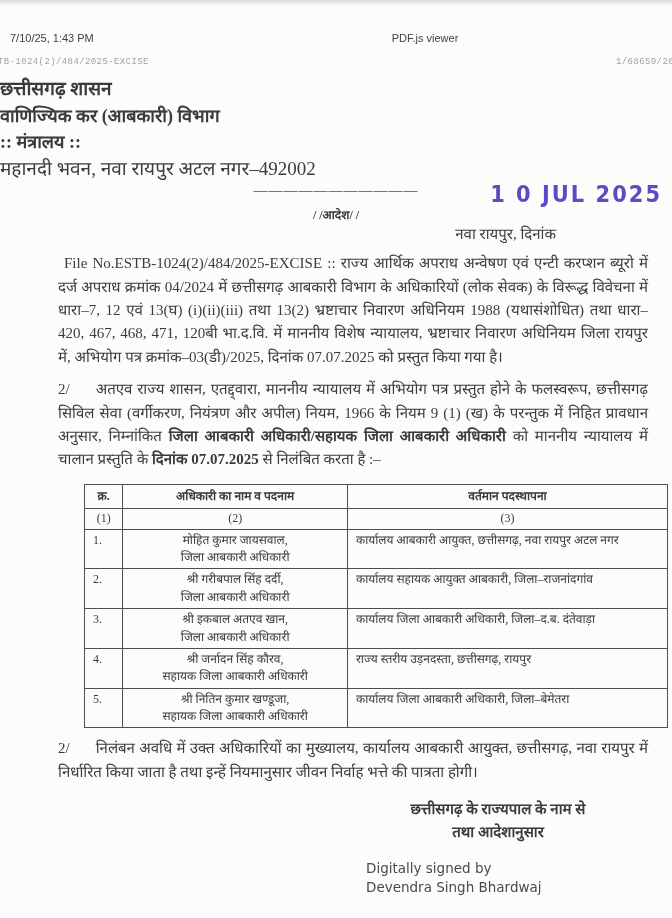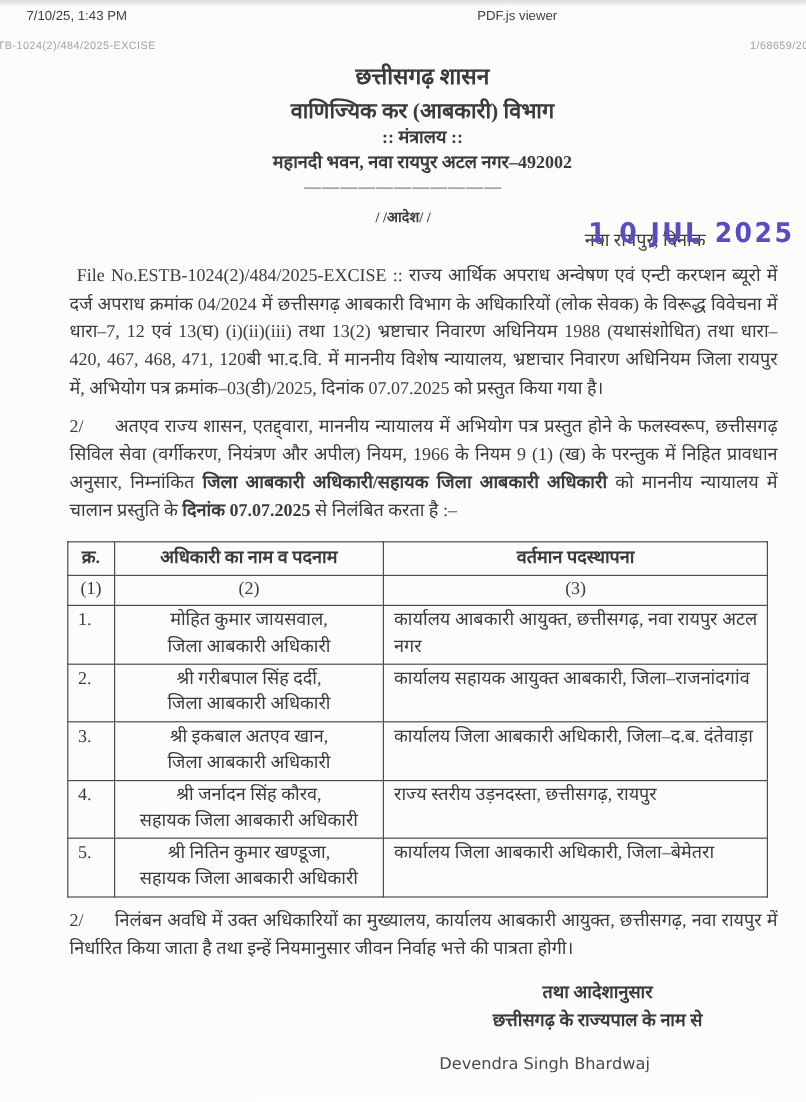--- a/index.html
+++ b/index.html
@@ -20,9 +20,9 @@
   }
   .viewer-bar {
     display:flex; align-items:center;
-    padding:8px 12px 0 22px;
+    padding:8px 12px 0 10px;
     font-family:"Liberation Sans","DejaVu Sans",sans-serif;
-    font-size:11px; color:#3f3f3f;
+    font-size:11px; color:#3f3f3f;margin-top:24px;
   }
   .viewer-bar .vts { width:220px; }
   .viewer-bar .vtitle { flex:1; text-align:center; padding-right:40px; }

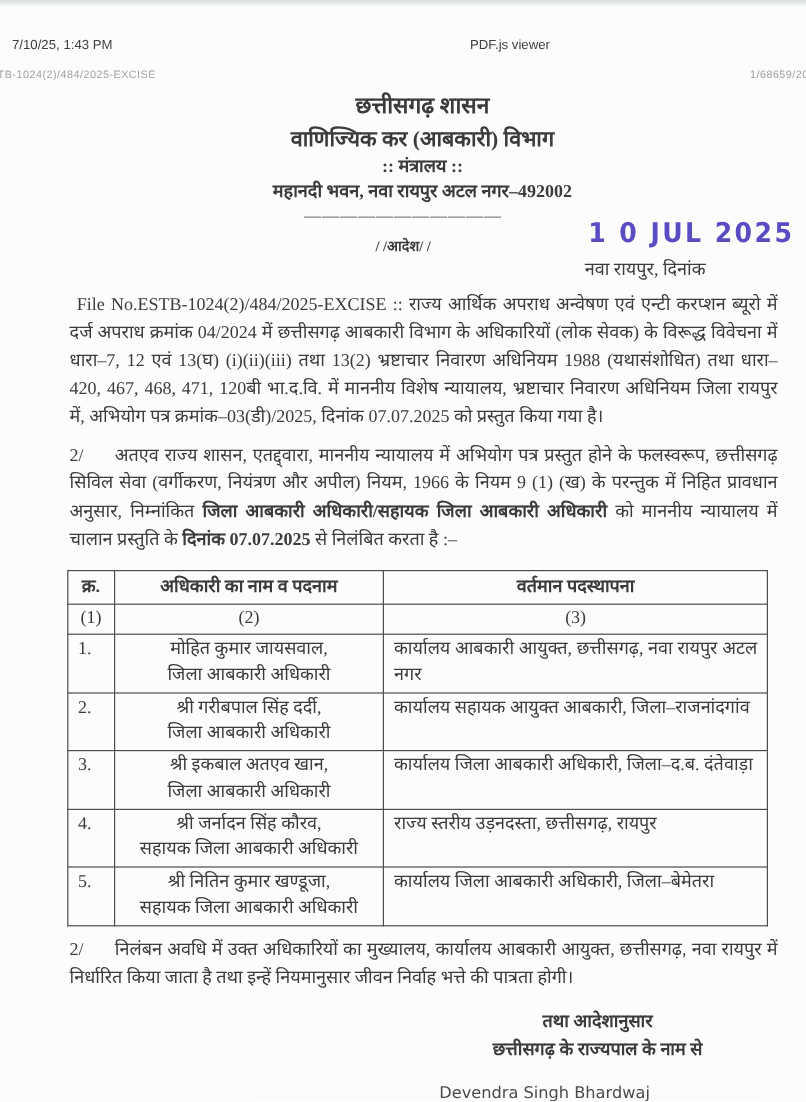--- a/index.html
+++ b/index.html
@@ -29,7 +29,7 @@
   .ref-row {
     display:flex; justify-content:space-between;
     margin-top:13px;
-    font-family:Liberation Sans, sans-serif;
+    font-family:Liberation Mono, monospace;
     font-size:9px; color:#a2a2a2; letter-spacing:0.4px;
   }
   .ref-row .rleft { margin-left:-2px; }

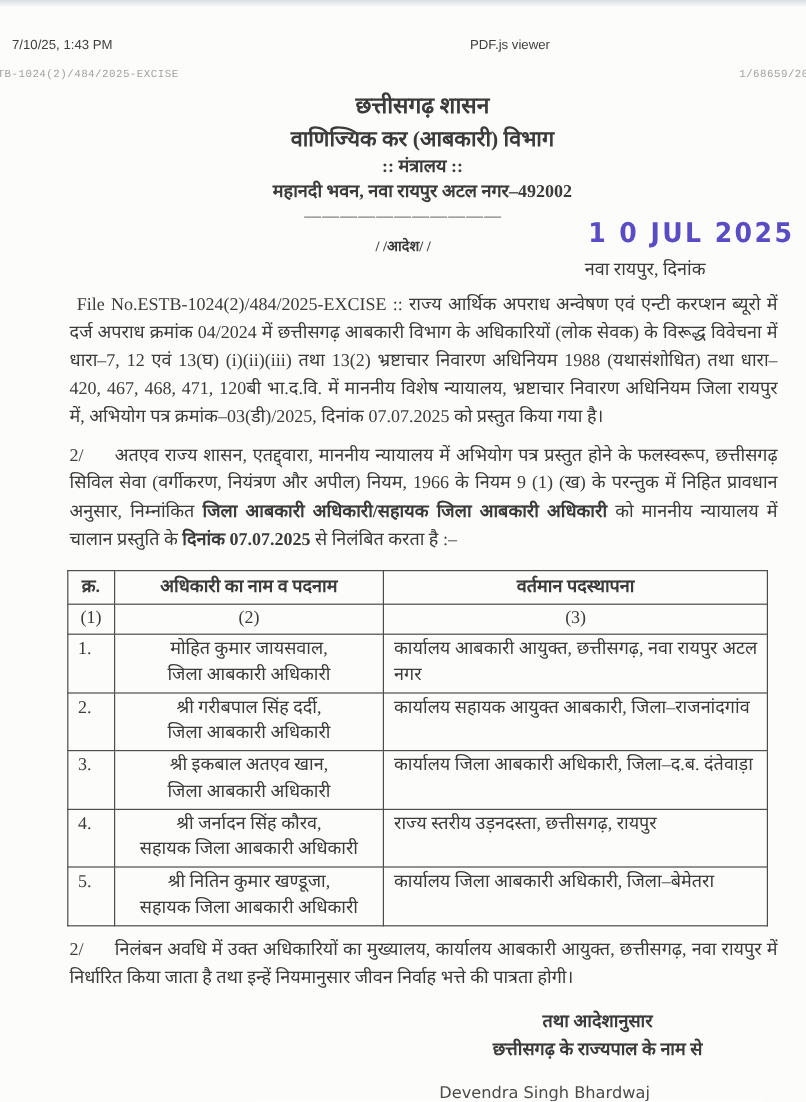--- a/index.html
+++ b/index.html
@@ -34,7 +34,7 @@
   }
   .ref-row .rleft { margin-left:-2px; }
   .ref-row .rright { margin-right:-2px; }
-  .letterhead { text-align:center; margin-top:8px; line-height:1.45;padding-left:32px; }
+  .letterhead { margin-top:8px; line-height:1.45; }
   .letterhead .l1 { font-size:19px; font-weight:bold; }
   .letterhead .l2 { font-size:18px; font-weight:bold; }
   .letterhead .l3 { font-size:15px; font-weight:bold; }

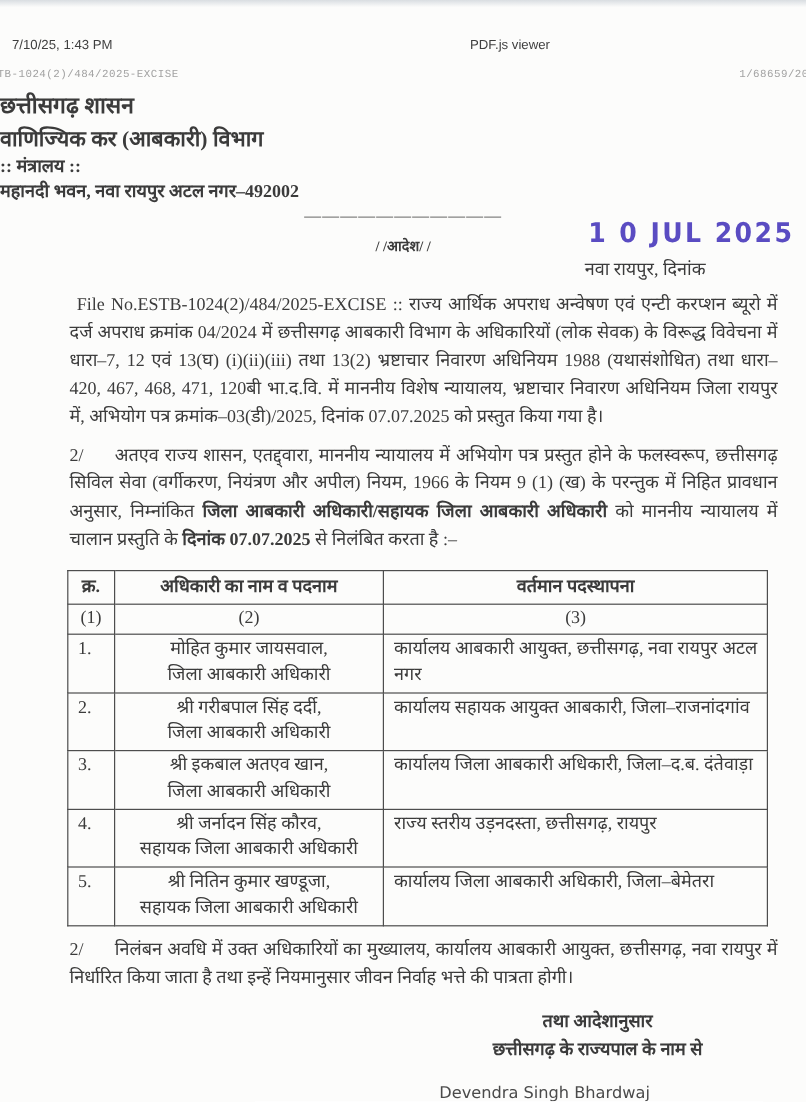--- a/index.html
+++ b/index.html
@@ -37,7 +37,7 @@
   .letterhead { margin-top:8px; line-height:1.45; }
   .letterhead .l1 { font-size:19px; font-weight:bold; }
   .letterhead .l2 { font-size:18px; font-weight:bold; }
-  .letterhead .l3 { font-size:15px; font-weight:bold; }
+  .letterhead .l3 { font-size:18px; font-weight:bold; }
   .letterhead .l4 { font-size:15px; font-weight:bold; }
   .divider { text-align:center; font-size:14px; letter-spacing:1px; color:#4a4a4a; margin-top:1px; }
   .order-heading { text-align:center; font-size:12px; font-weight:bold; margin-top:7px; }

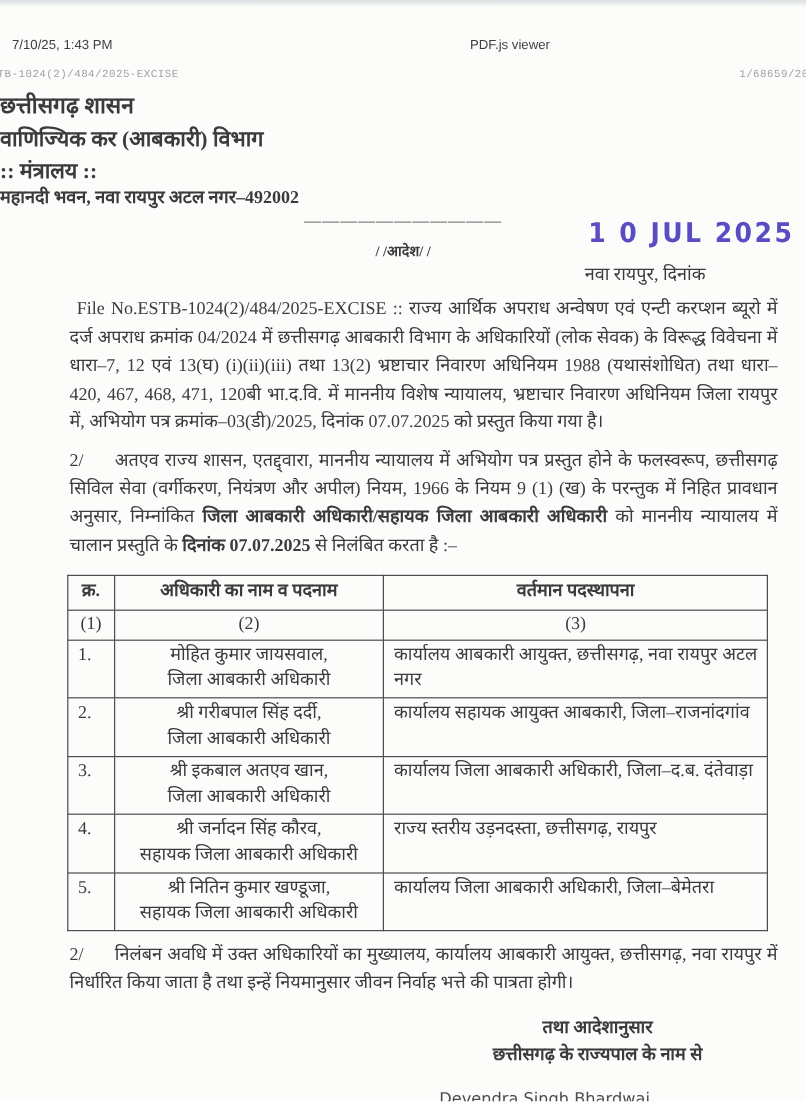--- a/index.html
+++ b/index.html
@@ -38,7 +38,7 @@
   .letterhead .l1 { font-size:19px; font-weight:bold; }
   .letterhead .l2 { font-size:18px; font-weight:bold; }
   .letterhead .l3 { font-size:18px; font-weight:bold; }
-  .letterhead .l4 { font-size:15px; font-weight:bold; }
+  .letterhead .l4 { font-size:19px; font-weight:normal; }
   .divider { text-align:center; font-size:14px; letter-spacing:1px; color:#4a4a4a; margin-top:1px; }
   .order-heading { text-align:center; font-size:12px; font-weight:bold; margin-top:7px; }
   .place-date { text-align:right; padding-right:84px; font-size:15px; margin-top:0px; }

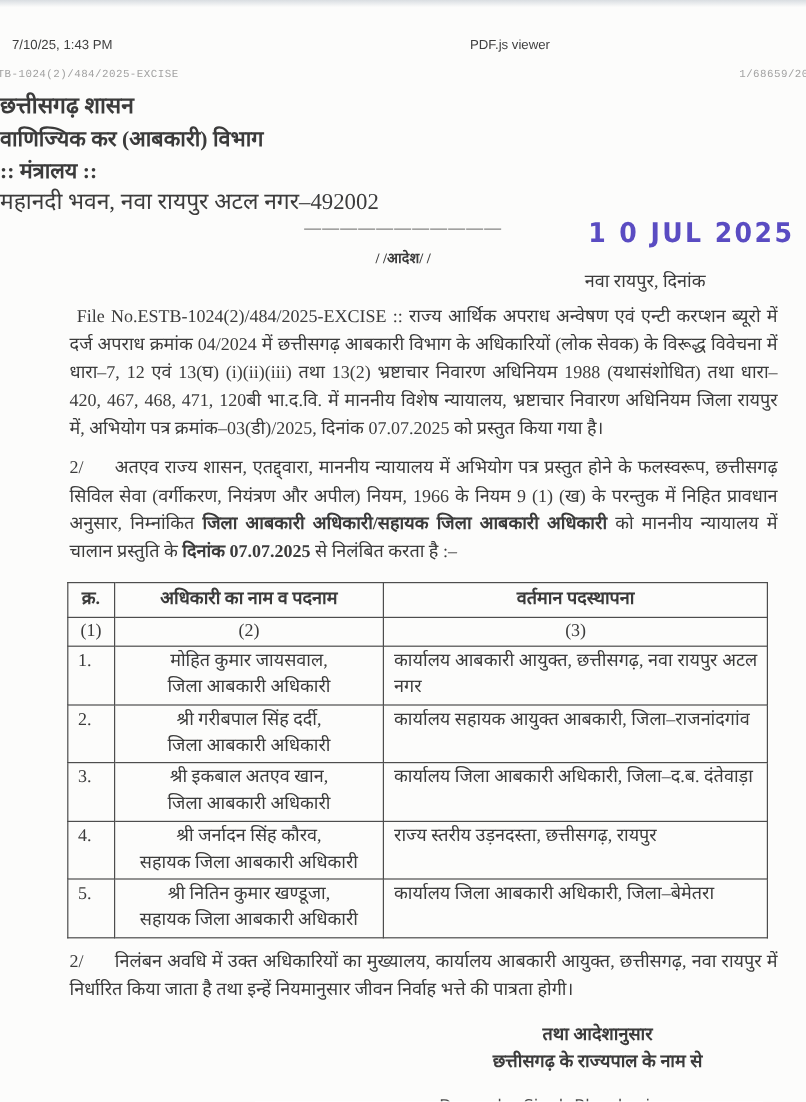--- a/index.html
+++ b/index.html
@@ -41,7 +41,7 @@
   .letterhead .l4 { font-size:19px; font-weight:normal; }
   .divider { text-align:center; font-size:14px; letter-spacing:1px; color:#4a4a4a; margin-top:1px; }
   .order-heading { text-align:center; font-size:12px; font-weight:bold; margin-top:7px; }
-  .place-date { text-align:right; padding-right:84px; font-size:15px; margin-top:0px; }
+  .place-date { text-align:right; padding-right:116px; font-size:15px; margin-top:0px; }
   .date-stamp {
     position:absolute; top:182px; right:10px;
     font-family:"DejaVu Sans","Liberation Sans",sans-serif;

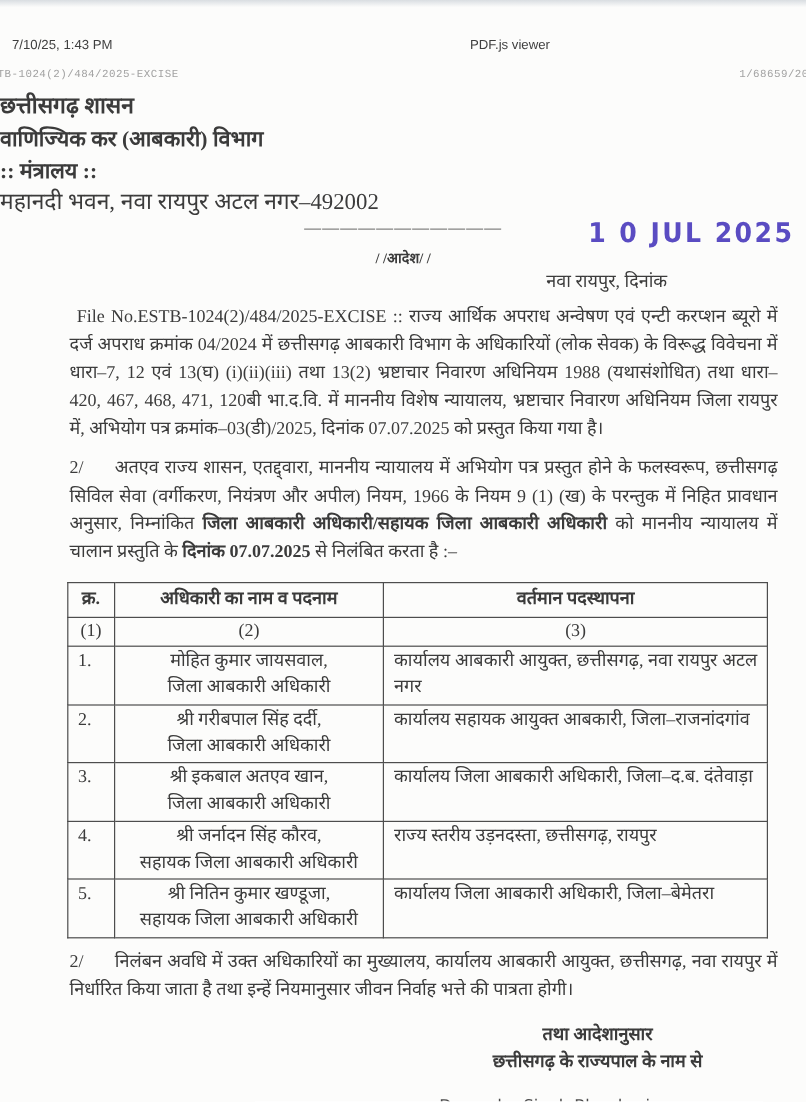--- a/index.html
+++ b/index.html
@@ -58,9 +58,9 @@
   .bold { font-weight:bold; }
   table.susp {
     border-collapse:collapse;
-    margin:12px 24px 0 56px;
+    margin:12px 24px 0 84px;
     width:584px;
-    font-size:15px;
+    font-size:12px;
     line-height:1.45;
   }
   table.susp td, table.susp th {

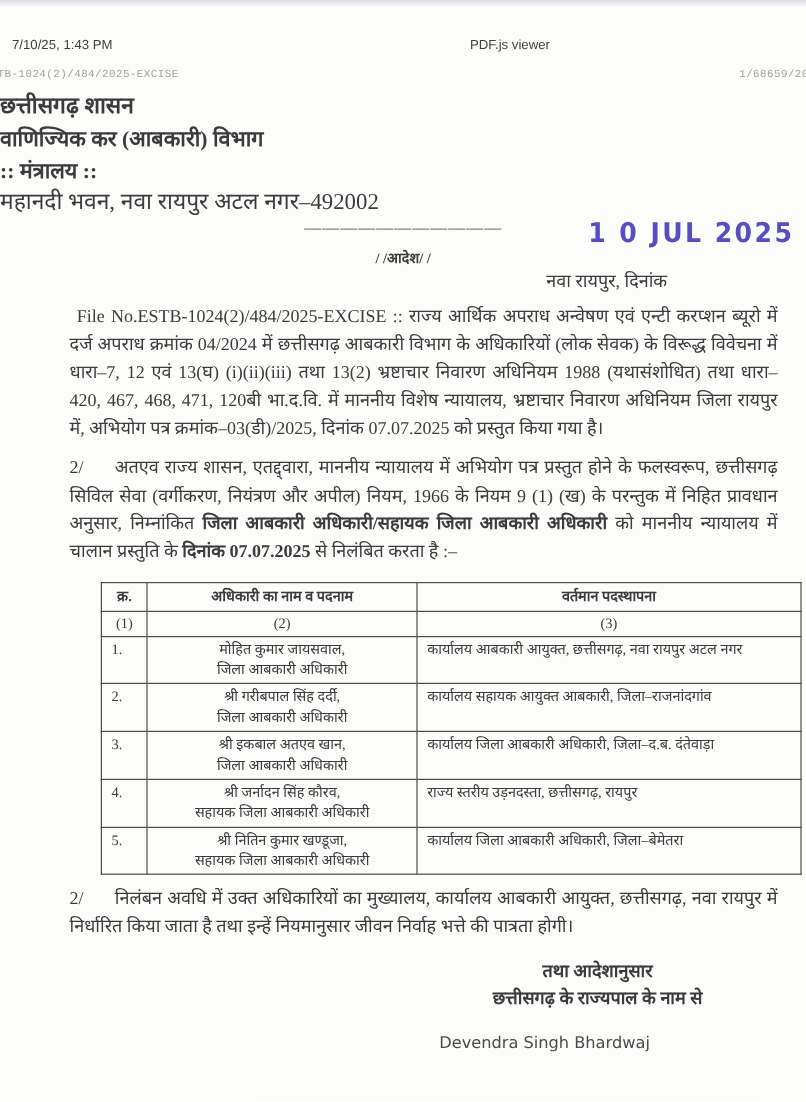--- a/index.html
+++ b/index.html
@@ -172,8 +172,8 @@
   <p class="para"><span class="marker">2/</span><span>निलंबन अवधि में उक्त अधिकारियों का मुख्यालय, कार्यालय आबकारी आयुक्त, छत्तीसगढ़, नवा रायपुर में निर्धारित किया जाता है तथा इन्हें नियमानुसार जीवन निर्वाह भत्ते की पात्रता होगी।</span></p>
 
   <div class="closing">
+    <div class="c-center">छत्तीसगढ़ के राज्यपाल के नाम से</div>
     <div class="c-center">तथा आदेशानुसार</div>
-    <div class="c-center">छत्तीसगढ़ के राज्यपाल के नाम से</div>
     <div class="digital-sig">
       <div>Devendra Singh Bhardwaj</div>
 

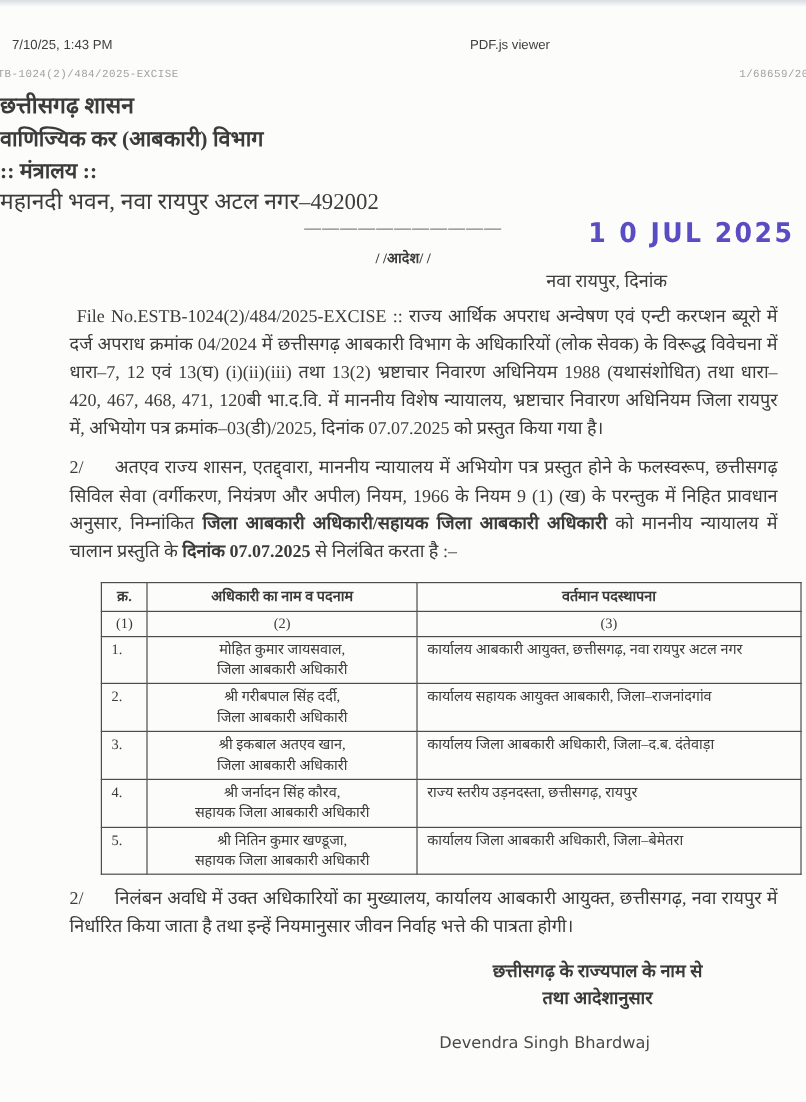--- a/index.html
+++ b/index.html
@@ -175,6 +175,7 @@
     <div class="c-center">छत्तीसगढ़ के राज्यपाल के नाम से</div>
     <div class="c-center">तथा आदेशानुसार</div>
     <div class="digital-sig">
+      <div>Digitally signed by</div>
       <div>Devendra Singh Bhardwaj</div>
 
     </div>

